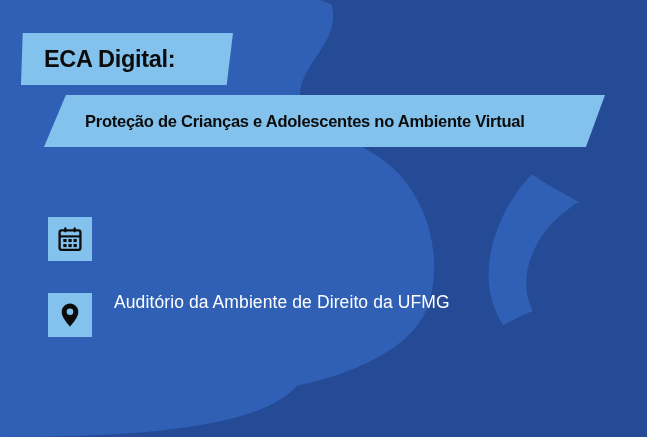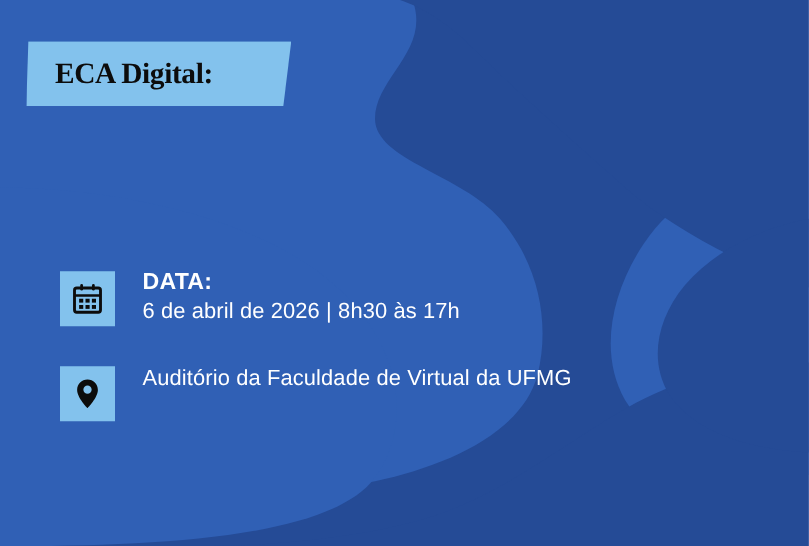--- a/index.html
+++ b/index.html
@@ -36,7 +36,6 @@
     display: flex;
     align-items: center;
     z-index: 5;
-    font-family: Liberation Serif, serif;
   }
 
   #banner-primary {

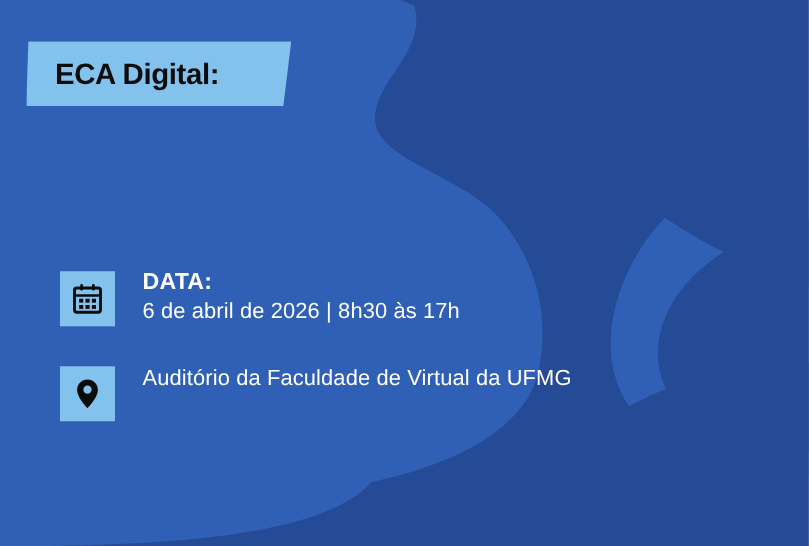--- a/index.html
+++ b/index.html
@@ -157,6 +157,9 @@
     <span class="banner-text">ECA Digital:</span>
   </div>
 
+  <div class="banner" id="banner-secondary">
+    <span class="banner-text">Proteção de Crianças e Adolescentes no Ambiente Virtual</span>
+  </div>
 
   <div id="info-block">
 

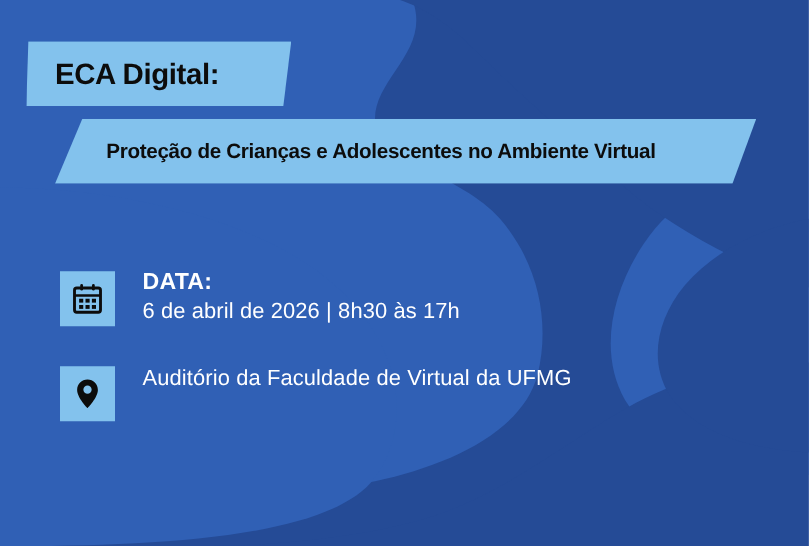--- a/index.html
+++ b/index.html
@@ -183,10 +183,6 @@
             <rect x="16.5" y="18.0" width="3.3" height="3.1" fill="#0c0c0c"></rect>
           </svg>
         </span>
-      </div>
-      <div class="info-text">
-        <div class="info-label">DATA:</div>
-        <div class="info-value">6 de abril de 2026 | 8h30 às 17h</div>
       </div>
     </div>
 

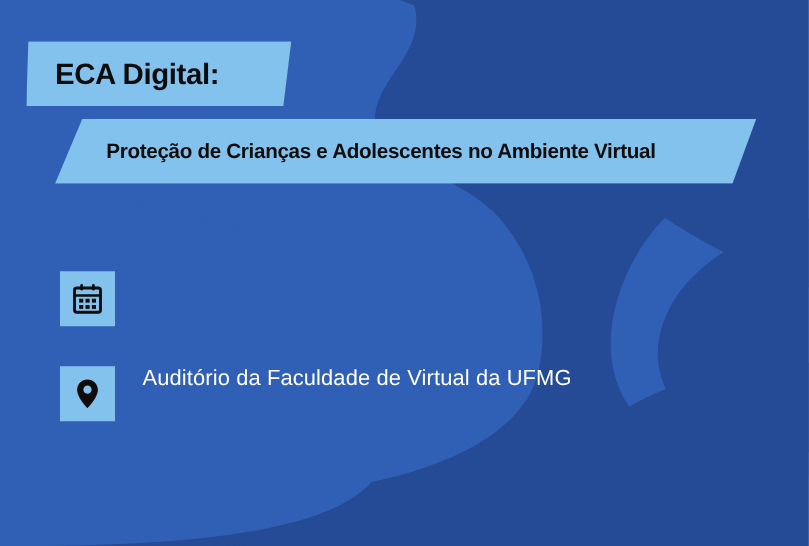--- a/index.html
+++ b/index.html
@@ -197,7 +197,7 @@
         </span>
       </div>
       <div class="info-text">
-        <div class="info-value">Auditório da Faculdade de Virtual da UFMG</div>
+        <div class="info-value">Auditório da Ambiente de Direito da UFMG</div>
       </div>
     </div>
 

